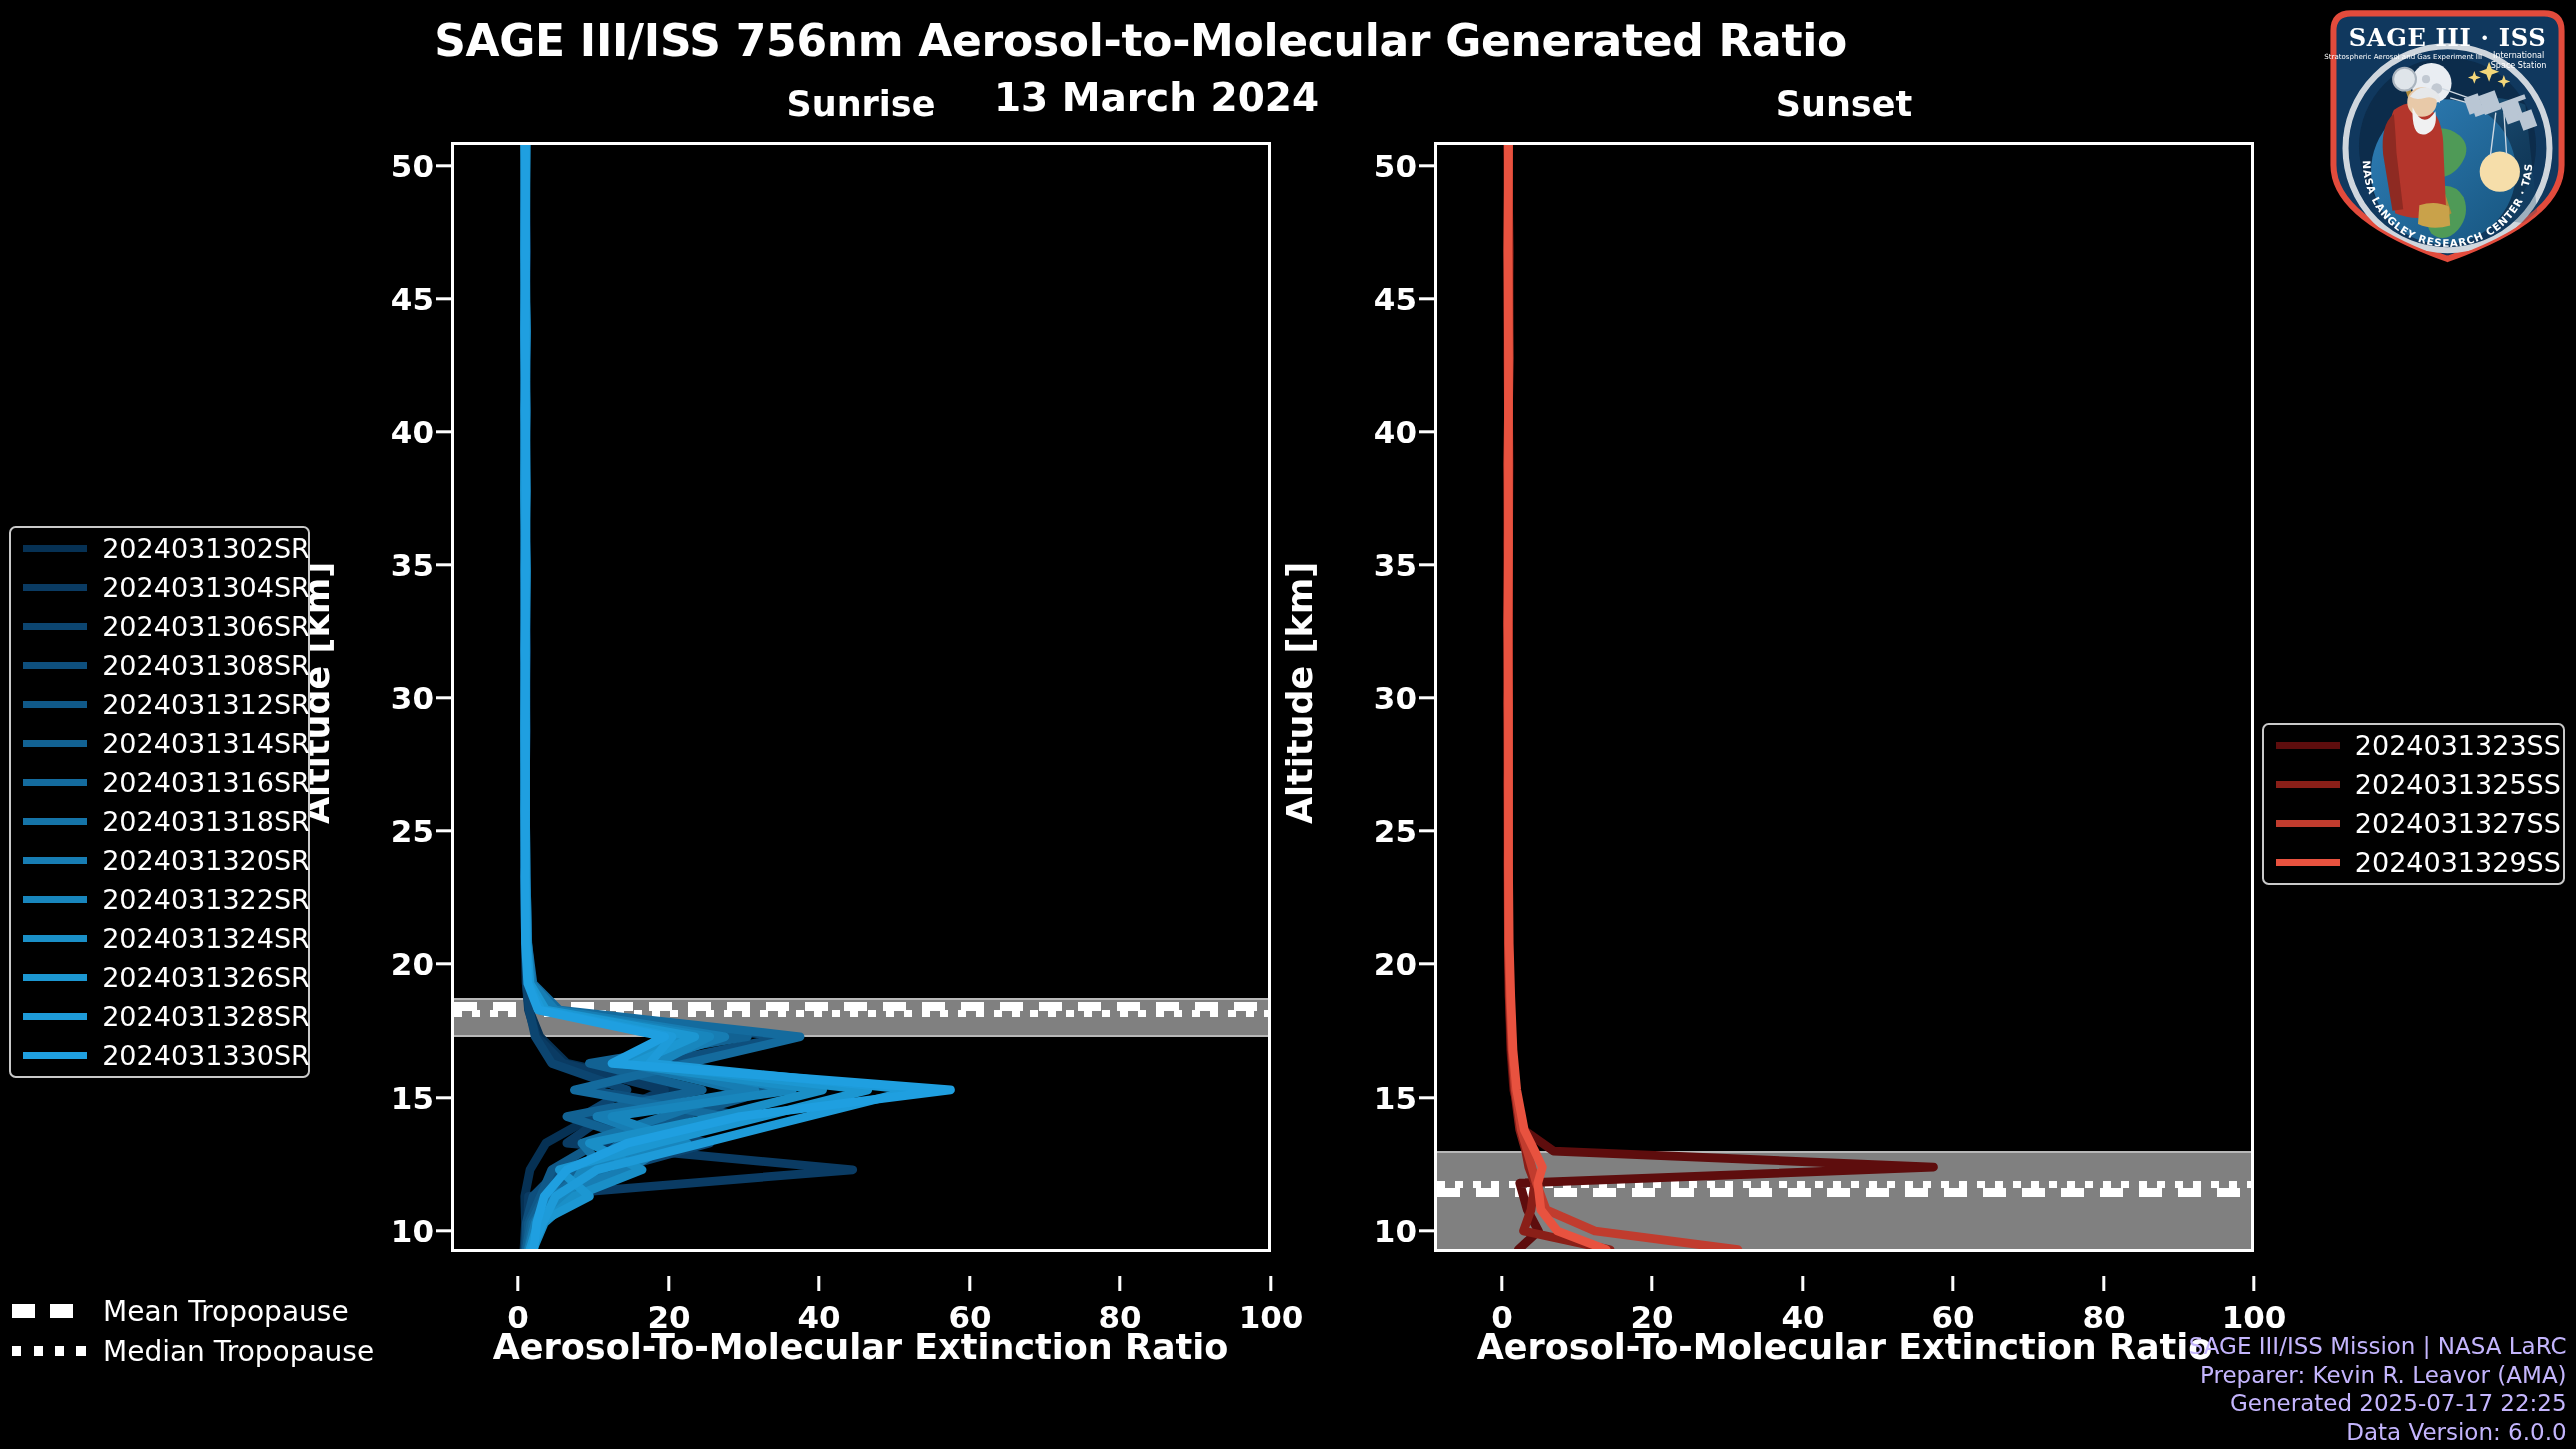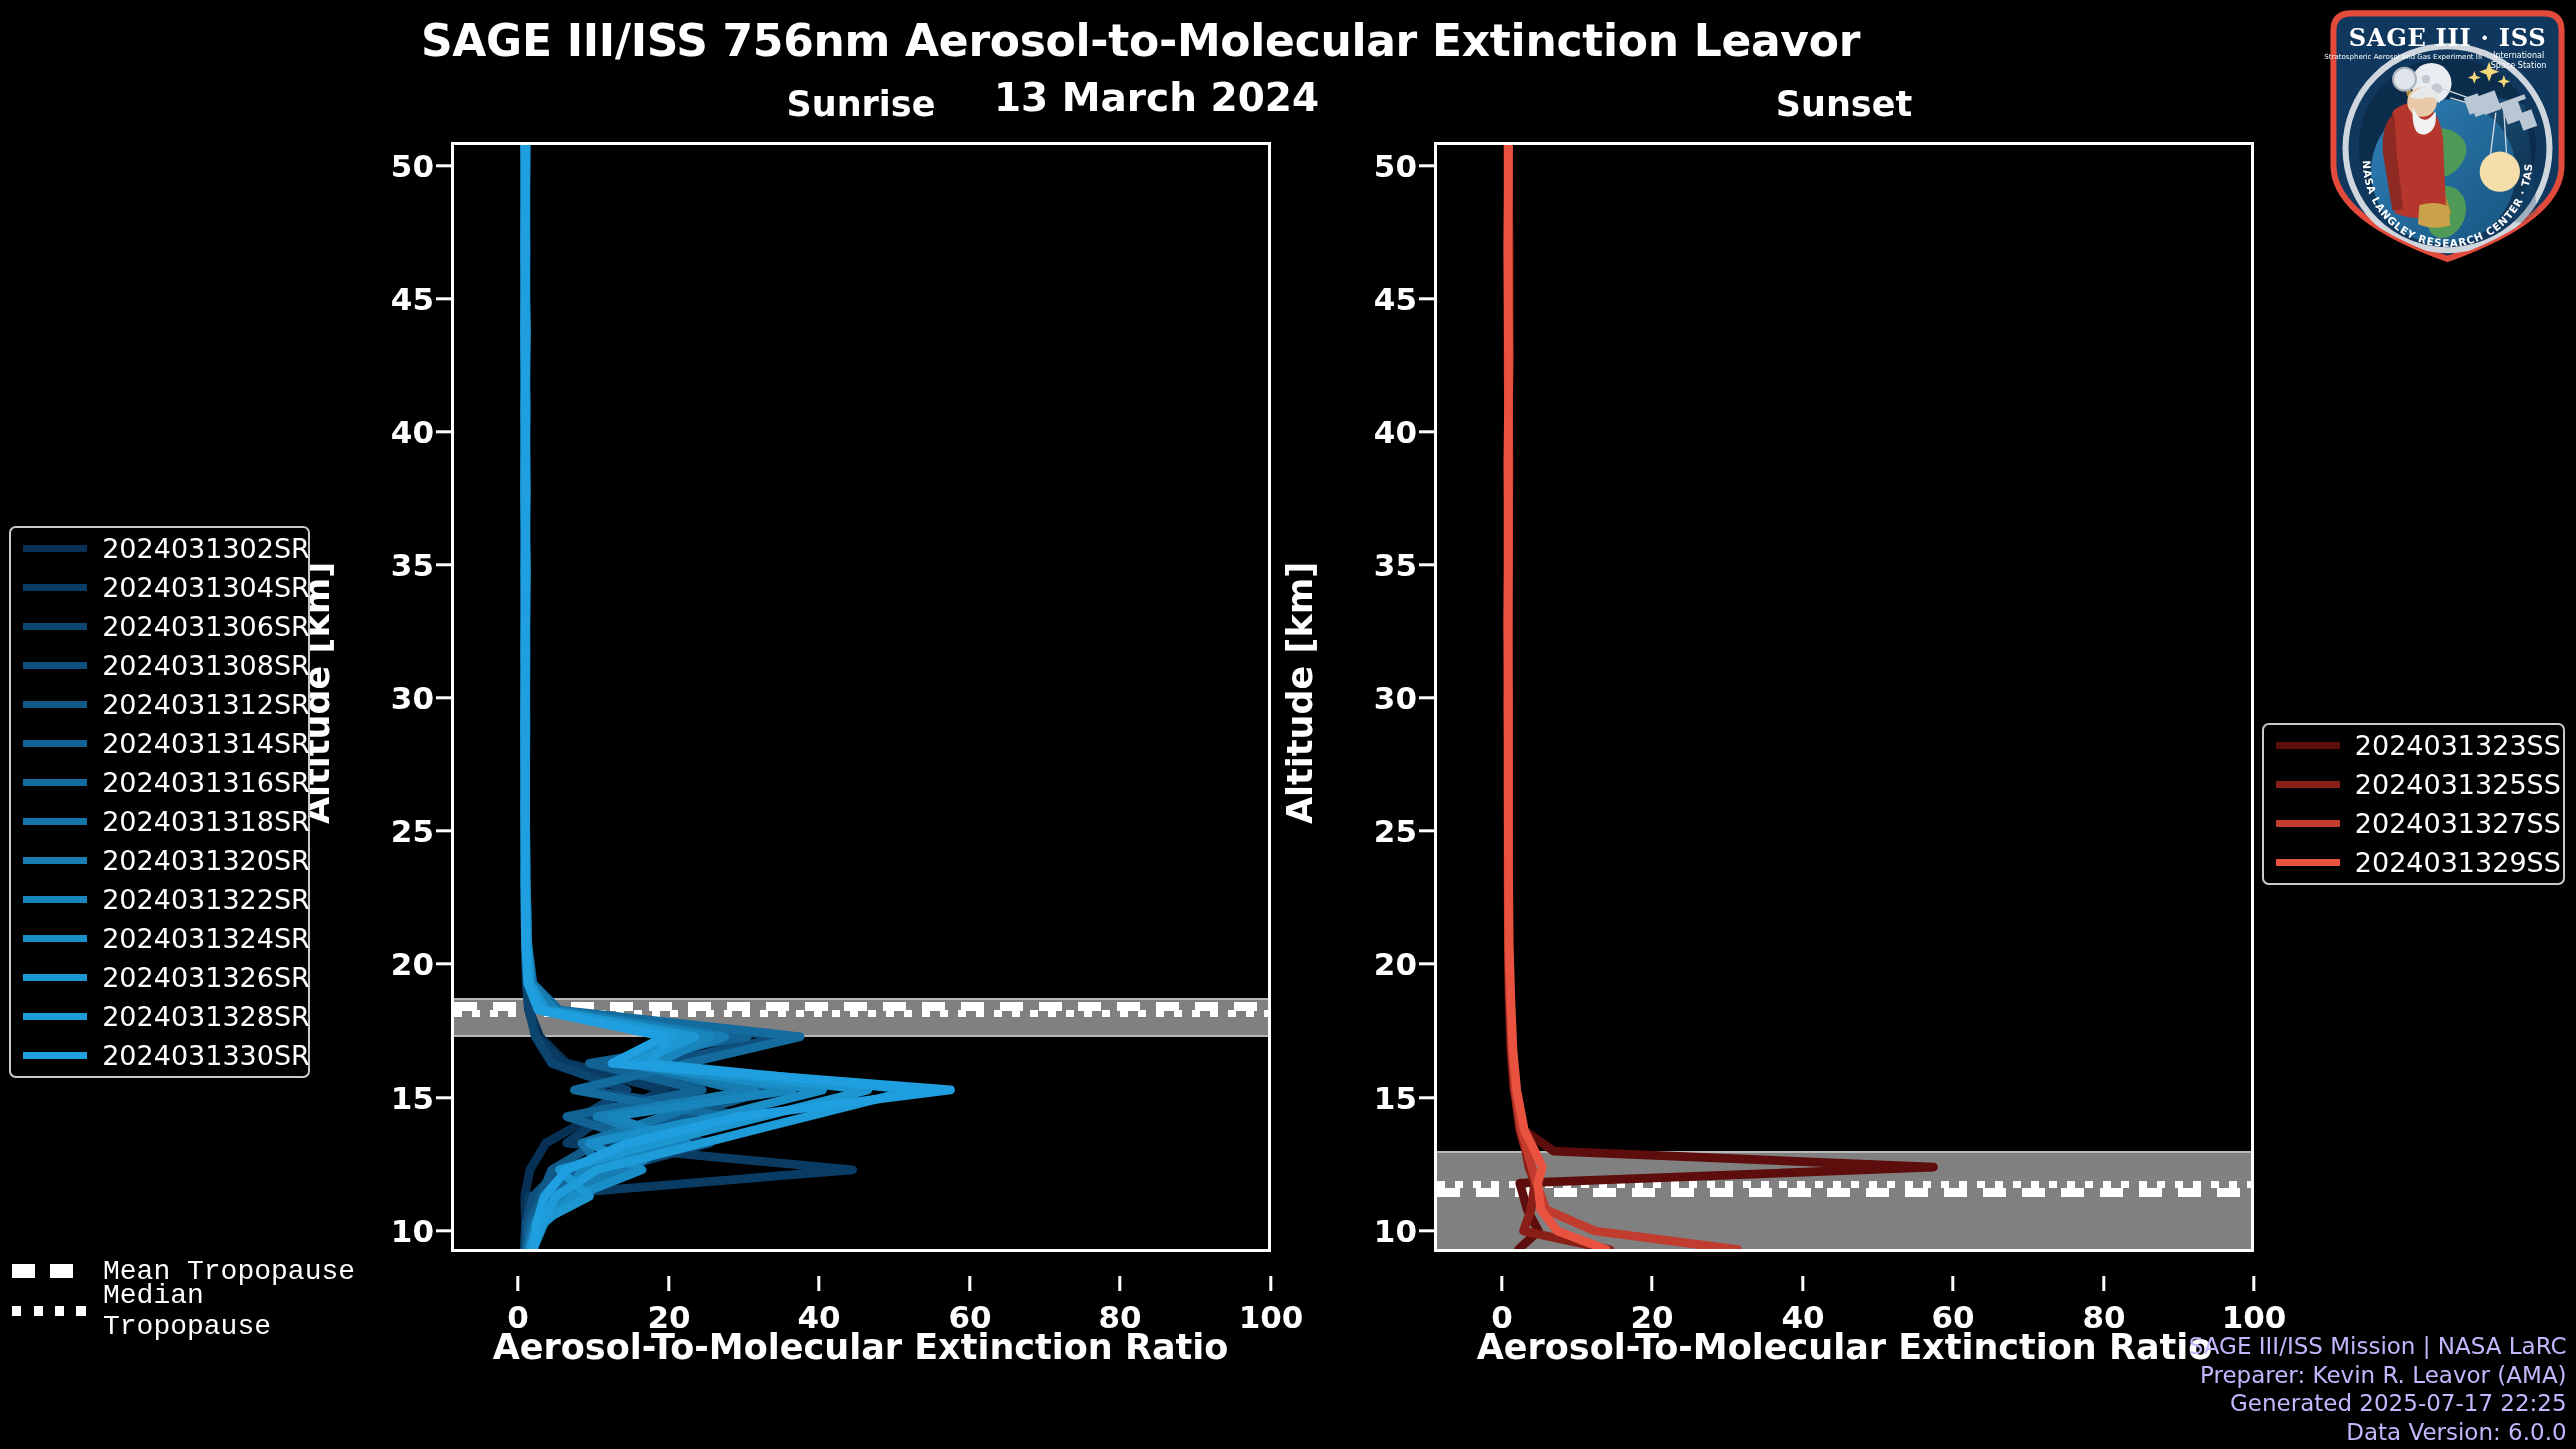--- a/index.html
+++ b/index.html
@@ -88,7 +88,7 @@
 </head>
 <body>
 
-<div id="main-title">SAGE III/ISS 756nm Aerosol-to-Molecular Extinction Leavor</div>
+<div id="main-title">SAGE III/ISS 756nm Aerosol-to-Molecular Generated Ratio</div>
 <div id="sub-title">13 March 2024</div>
 <div id="sunrise-title">Sunrise</div>
 <div id="sunset-title">Sunset</div>

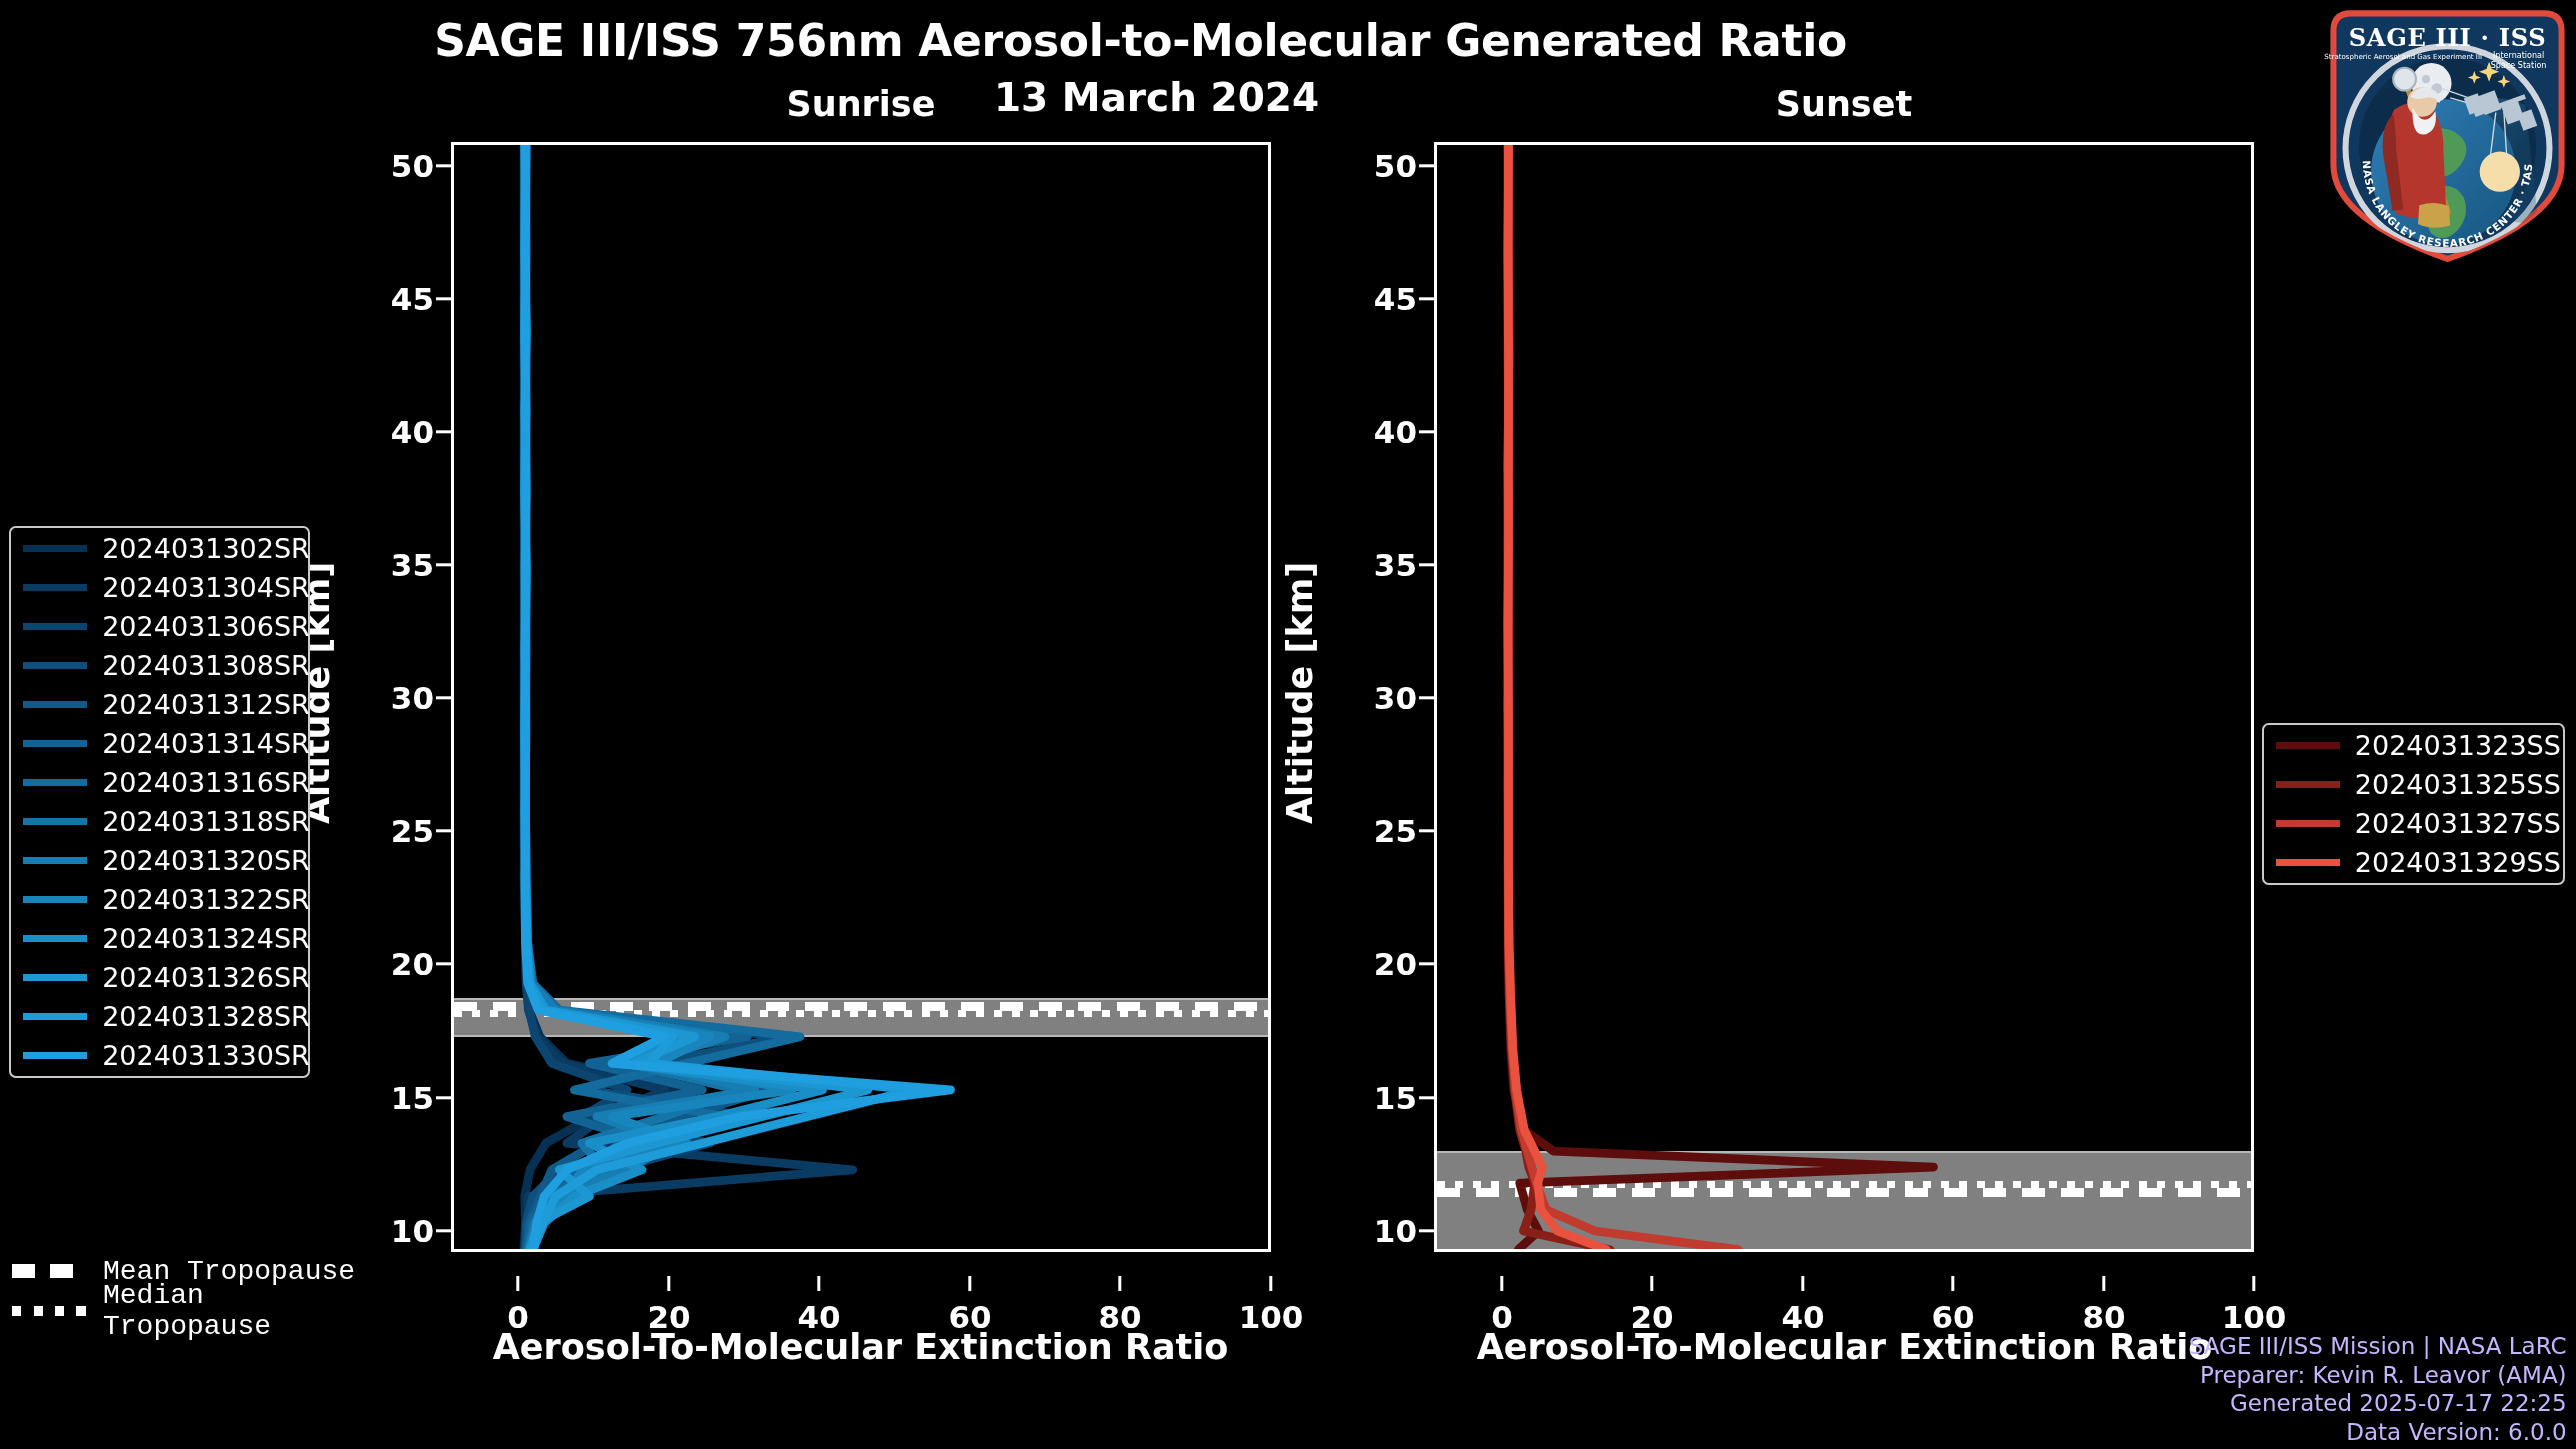--- a/index.html
+++ b/index.html
@@ -70,7 +70,7 @@
   #legend-sunrise{left:9.4px;top:526px;width:301px;}
   #legend-sunset{left:2262px;top:723px;width:303px;}
 
-  #legend-tropo{position:absolute;left:12px;top:1251px;width:376px;font-family:Liberation Mono, monospace;}
+  #legend-tropo{position:absolute;left:12px;top:1291px;width:376px;}
   .tl-row{display:flex;align-items:center;height:40px;}
   .tl-key{width:75px;height:14.8px;flex:0 0 75px;margin-right:16px;}
   .tl-key.dash{background:repeating-linear-gradient(to right,#fff 0 23px,transparent 23px 38px);}

